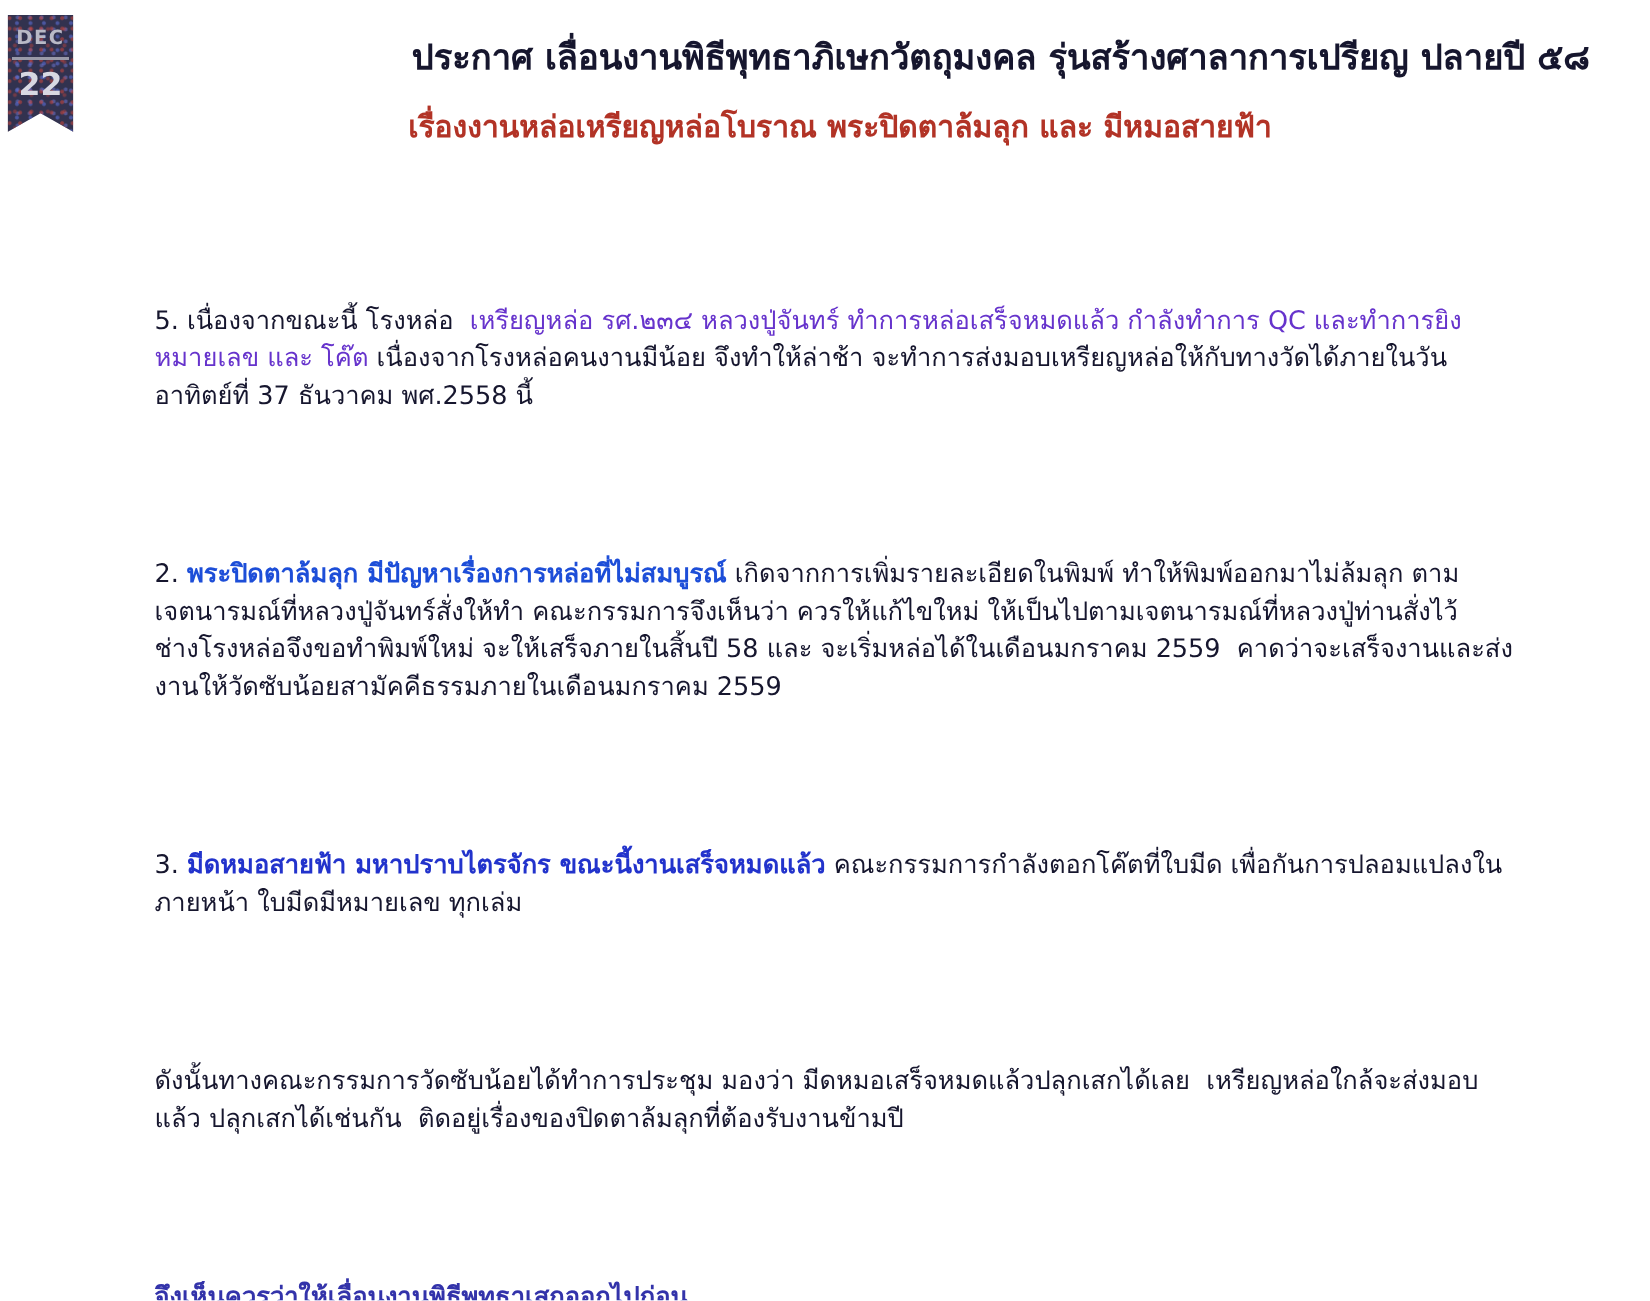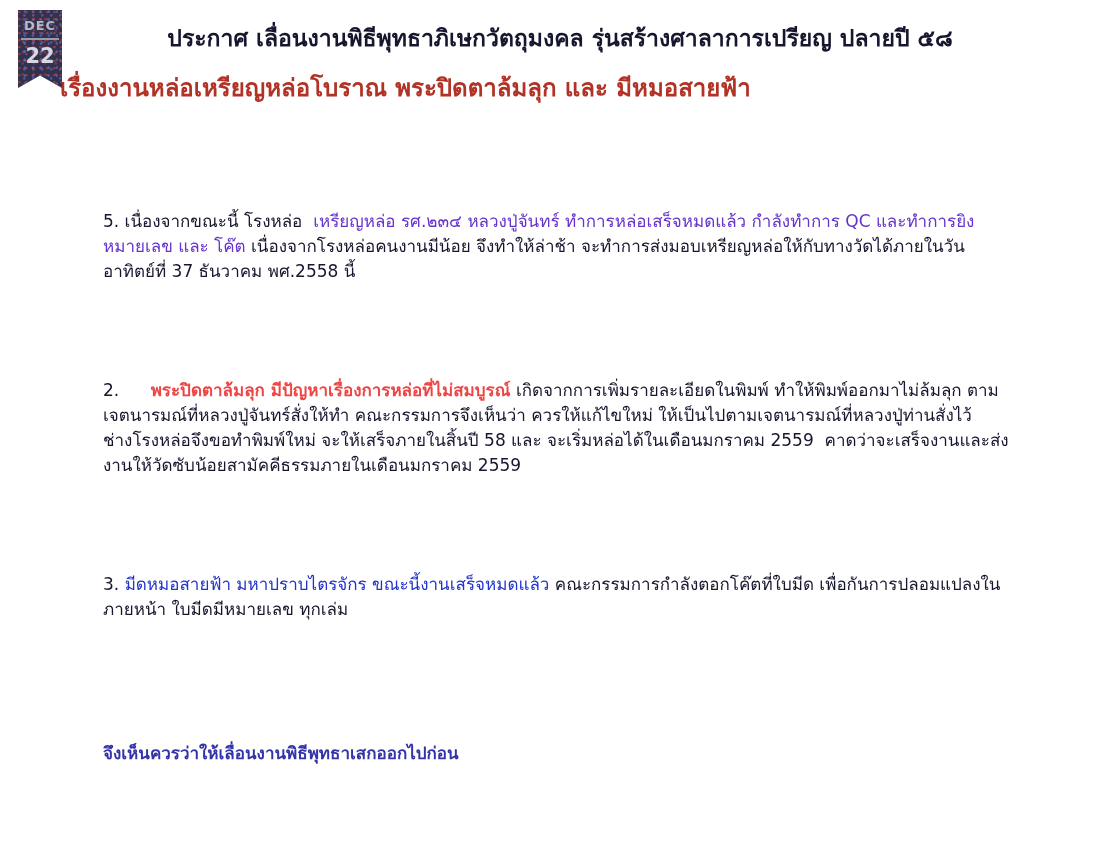--- a/index.html
+++ b/index.html
@@ -9,7 +9,7 @@
   }
   
   .ribbon{
-    position:absolute;left:18px;top:10px;width:44px;height:78px;
+    position:absolute;left:5px;top:10px;width:44px;height:78px;
     background-color:#32324f;
     background-image:
       radial-gradient(circle at 20% 30%, rgba(205,70,60,.55) 0 1px, transparent 1.6px),

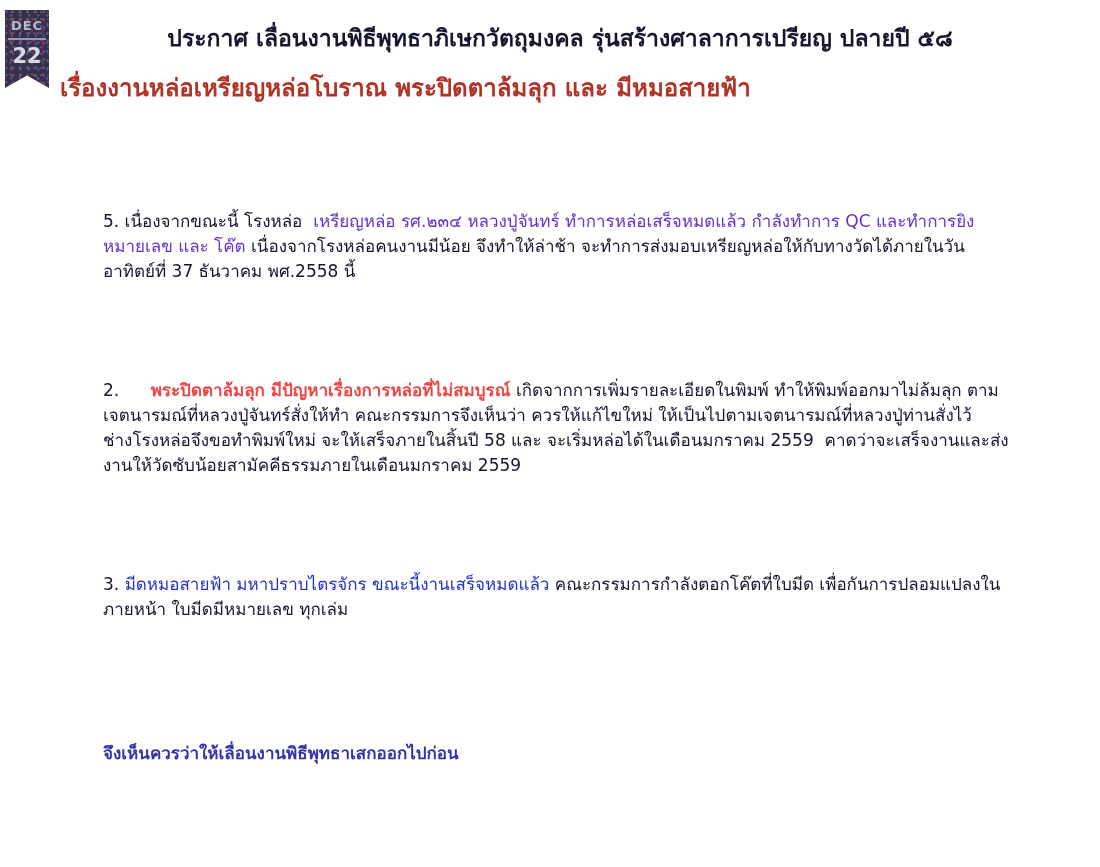--- a/index.html
+++ b/index.html
@@ -24,7 +24,7 @@
   .ribbon-divider{height:2px;background:#9a9aa8;margin:5px 3px 4px 3px;}
   .ribbon-day{font-size:21px;font-weight:bold;color:#d8d8e2;}
   
-  .title{margin:20px 40px 0 60px;text-align:center;font-size:23px;font-weight:bold;color:#16162e;}
+  .title{margin:20px 40px 0 60px;text-align:right;font-size:23px;font-weight:bold;color:#16162e;}
   .subtitle{margin:12px 40px 0 60px;text-align:left;font-size:24px;font-weight:bold;color:#b23326;}
   
   .content{margin:27px 88px 0 103px;font-size:17px;line-height:25px;white-space:pre-wrap;}

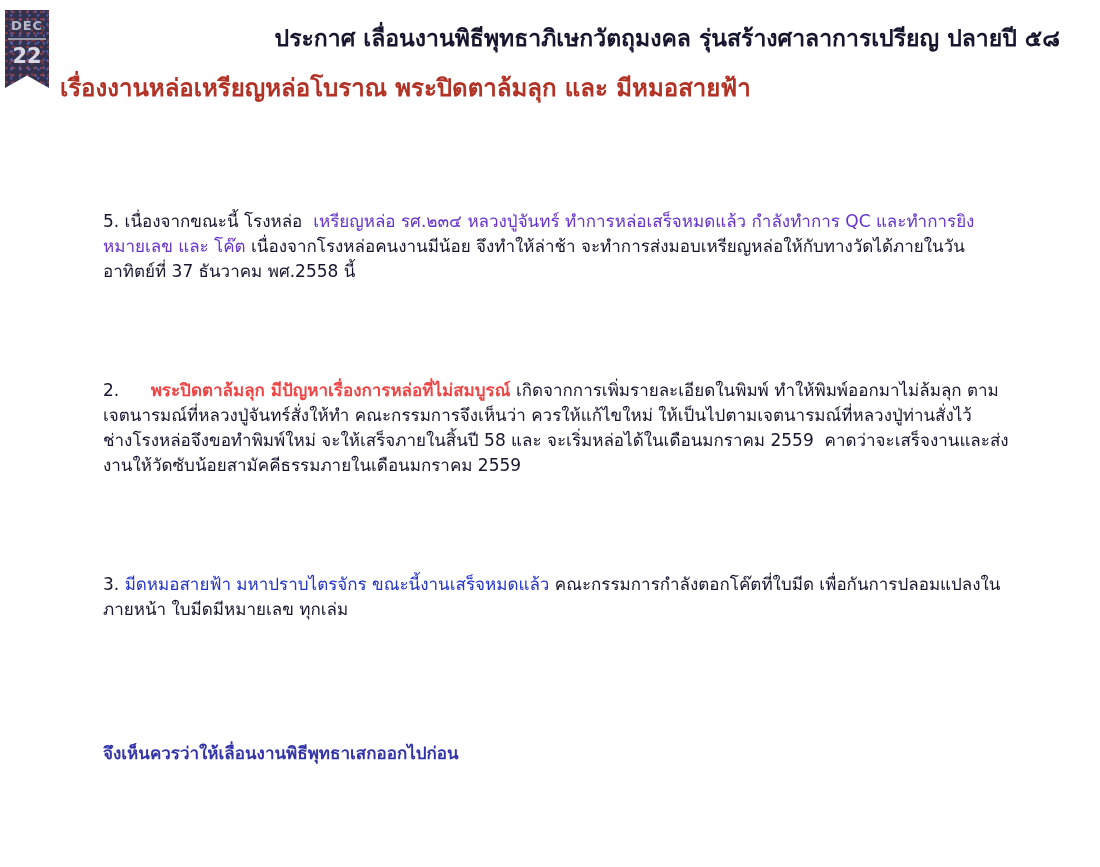--- a/index.html
+++ b/index.html
@@ -25,7 +25,7 @@
   .ribbon-day{font-size:21px;font-weight:bold;color:#d8d8e2;}
   
   .title{margin:20px 40px 0 60px;text-align:right;font-size:23px;font-weight:bold;color:#16162e;}
-  .subtitle{margin:12px 40px 0 60px;text-align:left;font-size:24px;font-weight:bold;color:#b23326;}
+  .subtitle{margin:12px 40px 0 60px;text-align:center;font-size:20px;font-weight:bold;color:#b23326;}
   
   .content{margin:27px 88px 0 103px;font-size:17px;line-height:25px;white-space:pre-wrap;}
   .content p{margin:0 0 19px 0;}

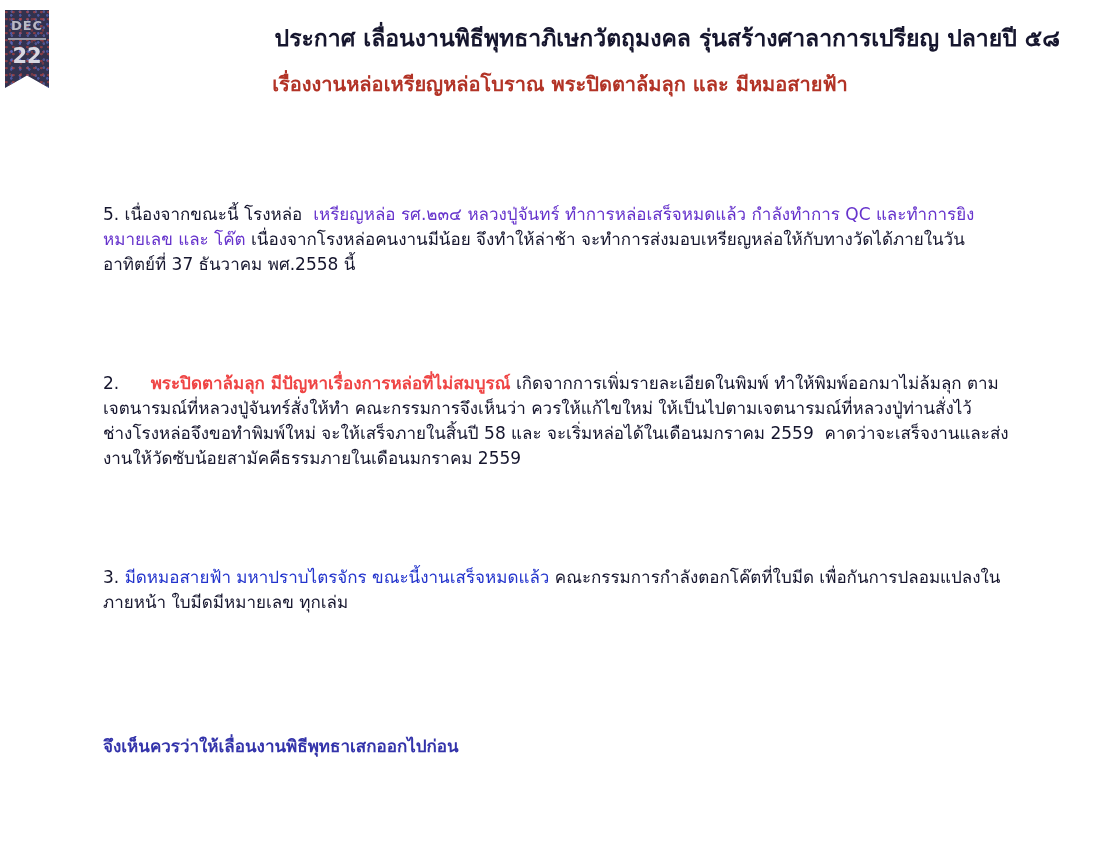--- a/index.html
+++ b/index.html
@@ -31,7 +31,7 @@
   .content p{margin:0 0 19px 0;}
   .dark{color:#16162e;}
   .hl-purple{color:#6633cc;}
-  .hl-red{color:#ef4444;font-weight:bold;margin-left:26px;}
+  .hl-red{color:#1d4ed8;font-weight:bold;}
   .hl-blue{color:#2233cc;font-weight:normal;}
   .conclusion{color:#3333aa;font-weight:bold;}
 </style>

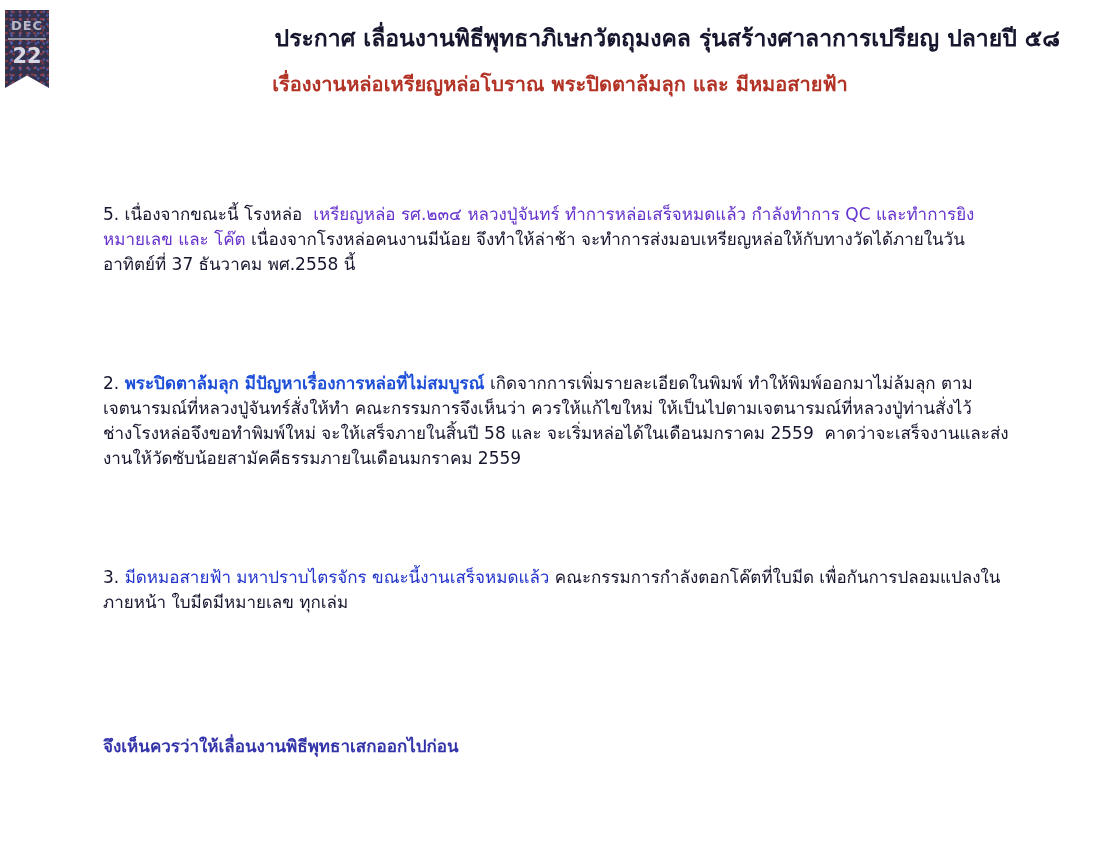--- a/index.html
+++ b/index.html
@@ -32,7 +32,7 @@
   .dark{color:#16162e;}
   .hl-purple{color:#6633cc;}
   .hl-red{color:#1d4ed8;font-weight:bold;}
-  .hl-blue{color:#2233cc;font-weight:normal;}
+  .hl-blue{color:#2233cc;font-weight:bold;}
   .conclusion{color:#3333aa;font-weight:bold;}
 </style>
 </head>

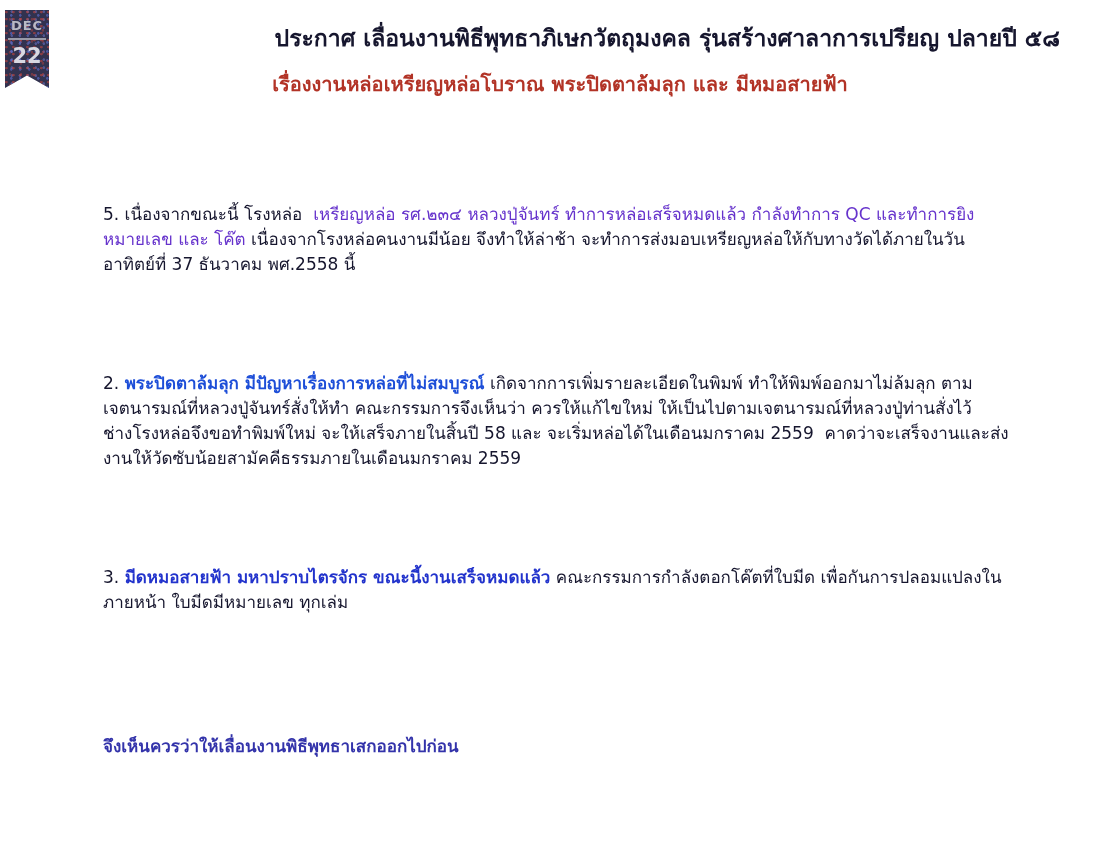--- a/index.html
+++ b/index.html
@@ -57,6 +57,7 @@
 
     <p><span class="dark">3. </span><span class="hl-blue">มีดหมอสายฟ้า มหาปราบไตรจักร ขณะนี้งานเสร็จหมดแล้ว</span><span class="dark"> คณะกรรมการกำลังตอกโค๊ตที่ใบมีด เพื่อกันการปลอมแปลงในภายหน้า ใบมีดมีหมายเลข ทุกเล่ม</span></p>
 
+    <p>ดังนั้นทางคณะกรรมการวัดซับน้อยได้ทำการประชุม มองว่า มีดหมอเสร็จหมดแล้วปลุกเสกได้เลย  เหรียญหล่อใกล้จะส่งมอบแล้ว ปลุกเสกได้เช่นกัน  ติดอยู่เรื่องของปิดตาล้มลุกที่ต้องรับงานข้ามปี</p>
 
     <p class="conclusion">จึงเห็นควรว่าให้เลื่อนงานพิธีพุทธาเสกออกไปก่อน</p>
 

